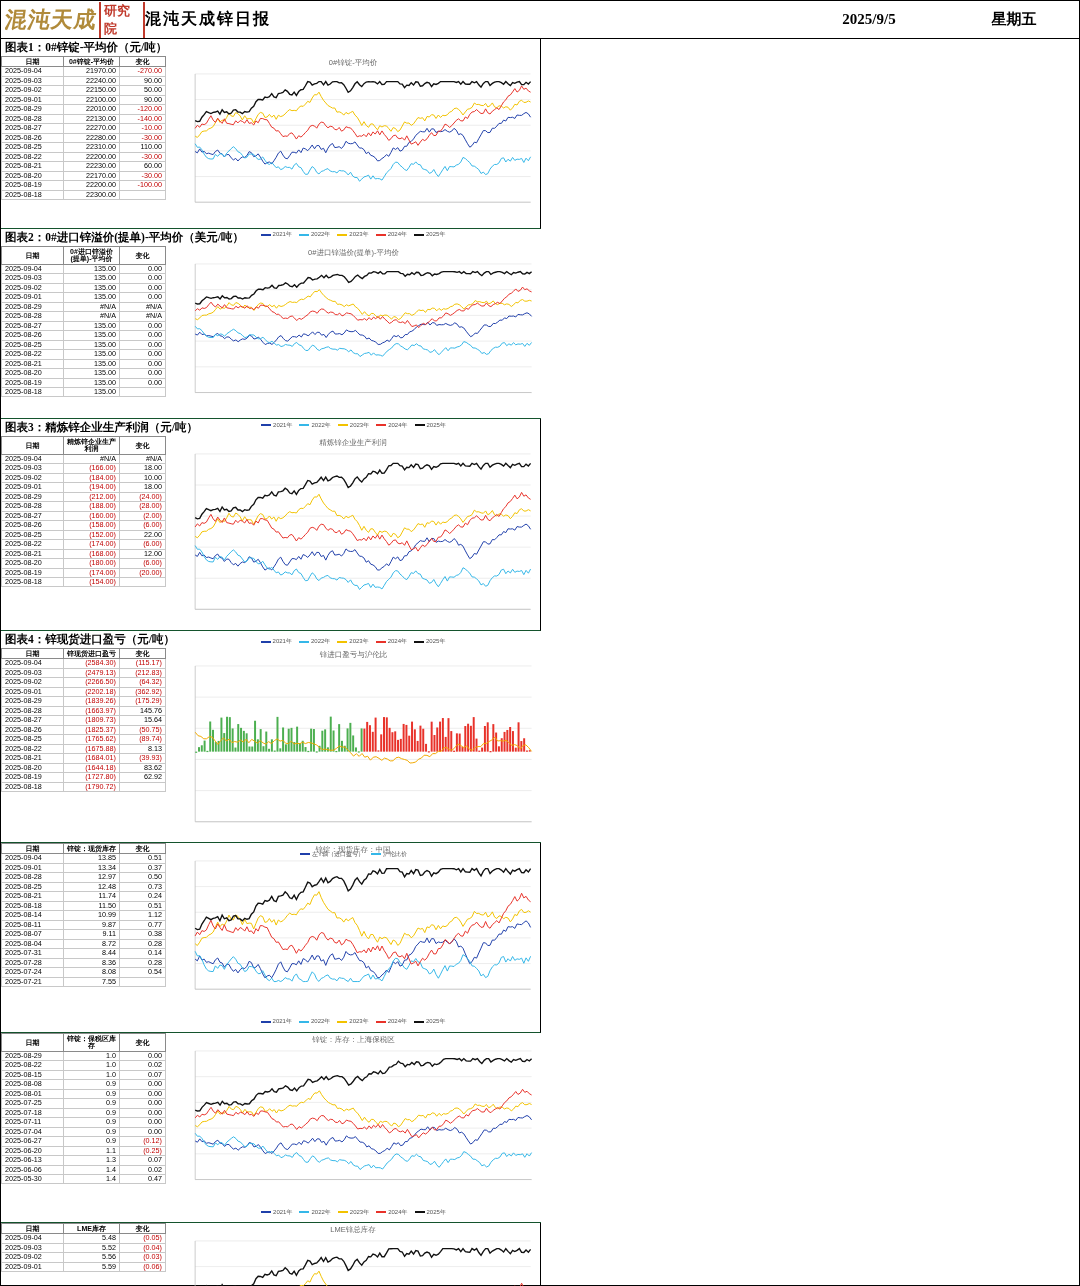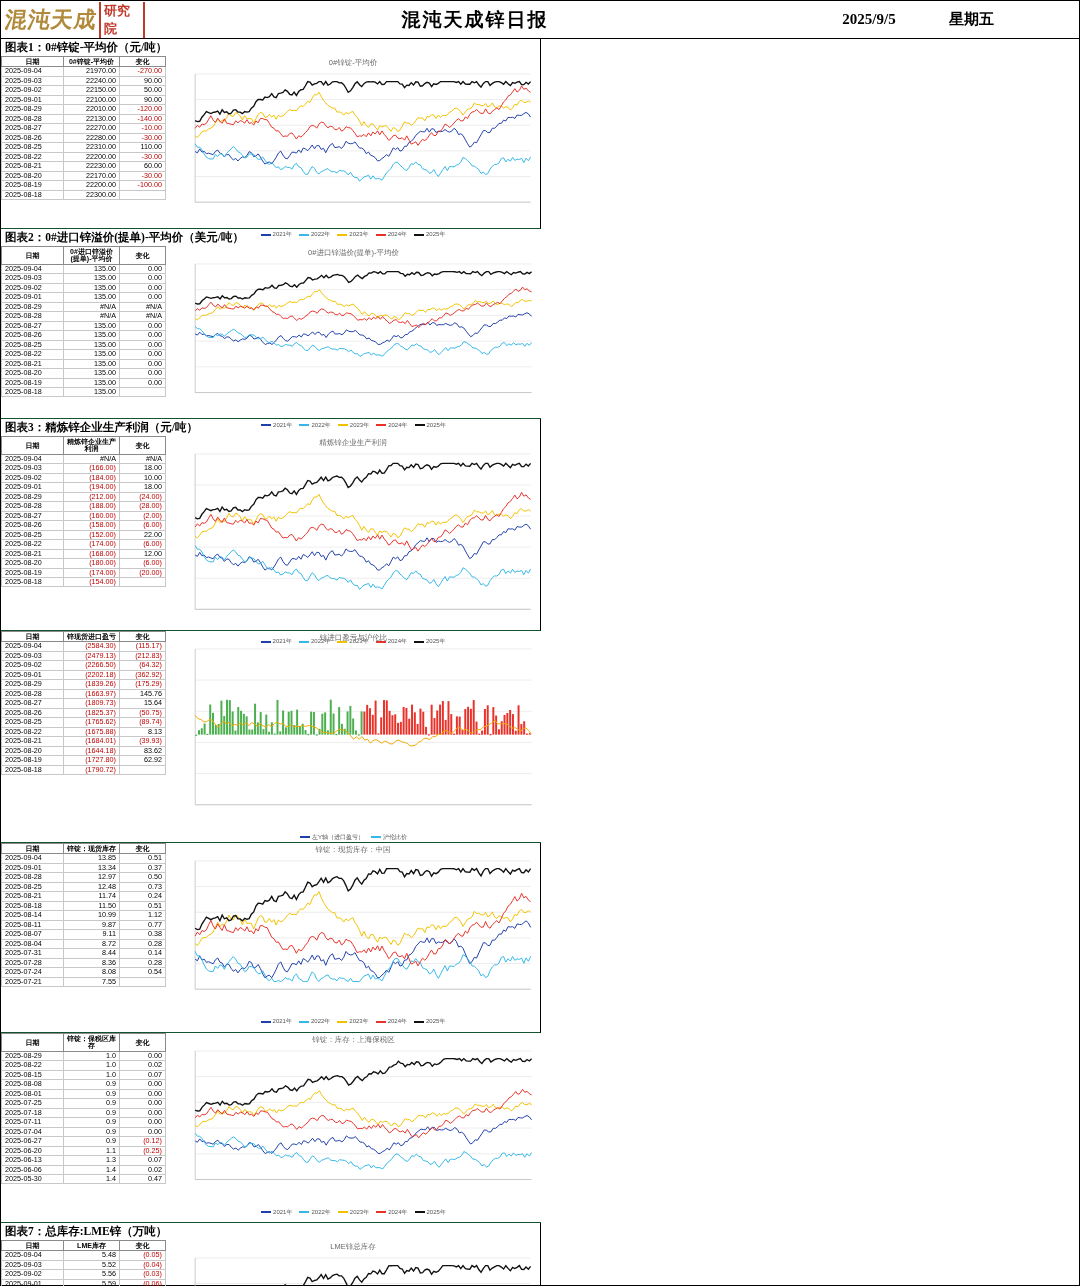--- a/index.html
+++ b/index.html
@@ -34,8 +34,8 @@
     font-size:13px; color:#c0392b; font-weight:bold;
   }
   .header-title {
-    flex:1; text-align:center; font-size:19px; font-weight:bold;
-    font-family:"Liberation Serif", serif; letter-spacing:2px;padding-left:16px;
+    flex:1; text-align:left; font-size:16px; font-weight:bold;
+    font-family:"Liberation Serif", serif; letter-spacing:2px;
   }
   .header-date, .header-day {
     font-size:15px; font-weight:bold; font-family:"Liberation Serif", serif;

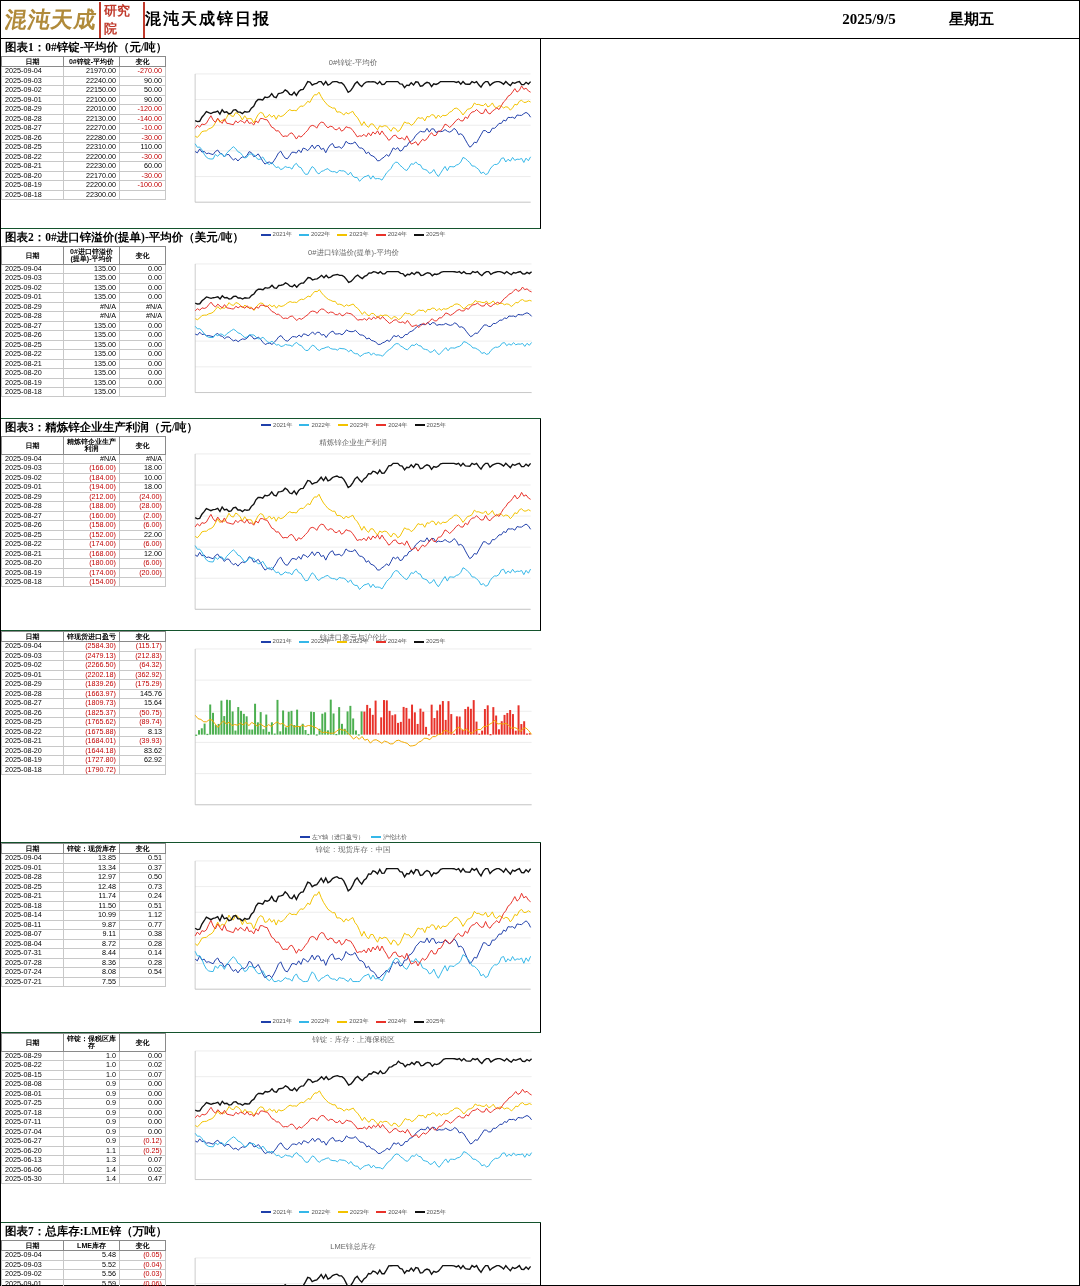--- a/index.html
+++ b/index.html
@@ -41,7 +41,7 @@
     font-size:15px; font-weight:bold; font-family:"Liberation Serif", serif;
   }
   .header-date { width:160px; text-align:center; }
-  .header-day { width:130px; }
+  .header-day { width:130px; text-align:center; }
 
   
   .grid { display:flex; flex-wrap:wrap; }

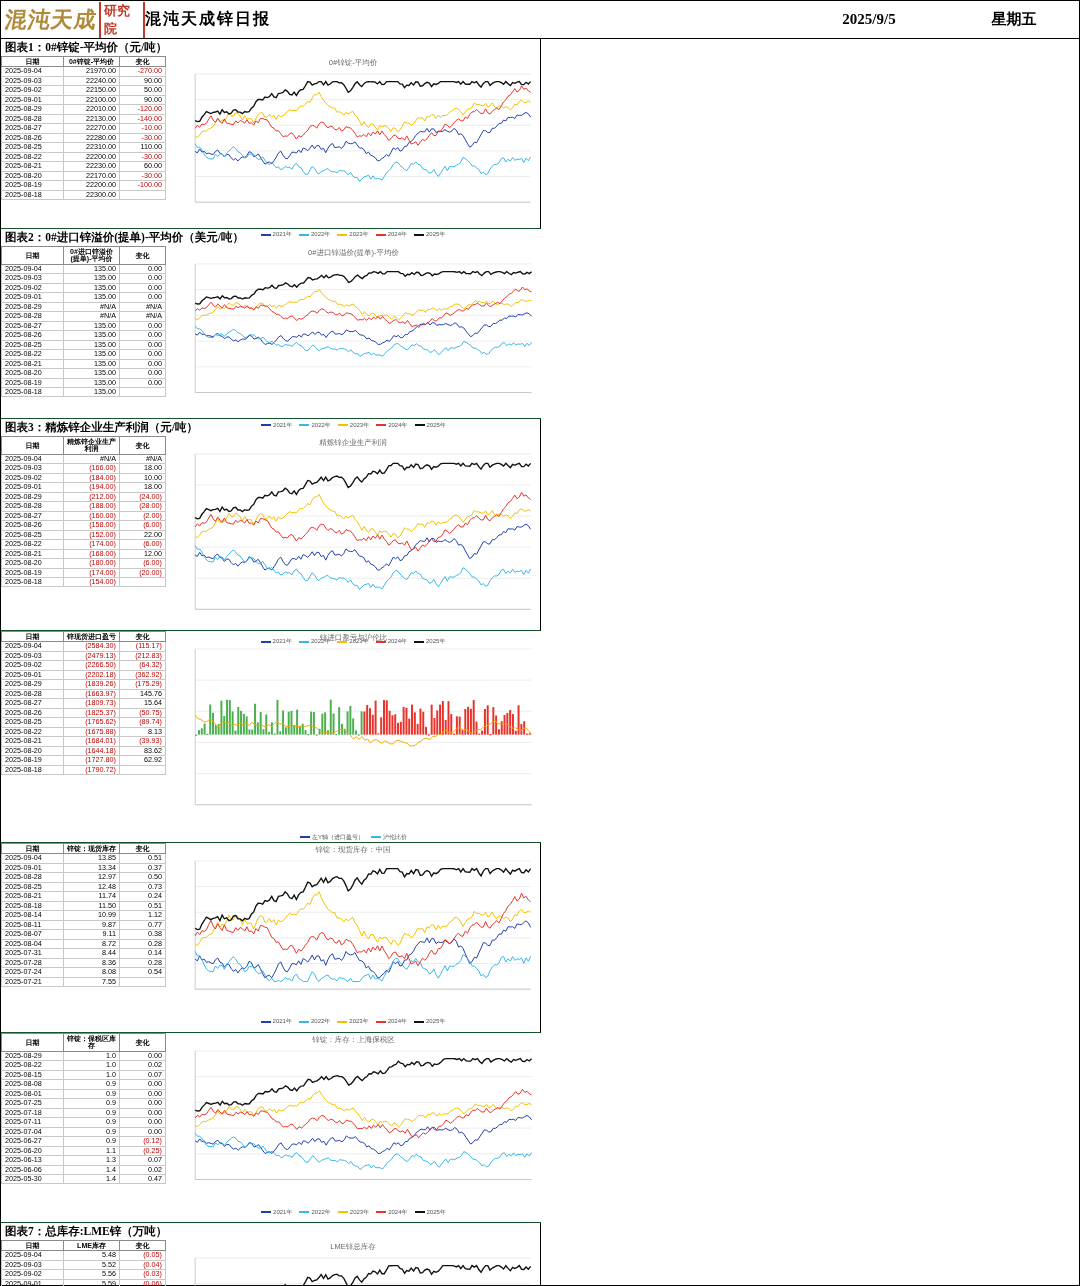--- a/index.html
+++ b/index.html
@@ -477,6 +477,7 @@
         </div>
       </div>
       <div class="panel" style="height: 212px;">
+        <div class="panel-title">图表4：锌现货进口盈亏（元/吨）</div>
         <div class="panel-body" style="height: 196px;">
           <div class="tbl-wrap">
             <table class="dt">

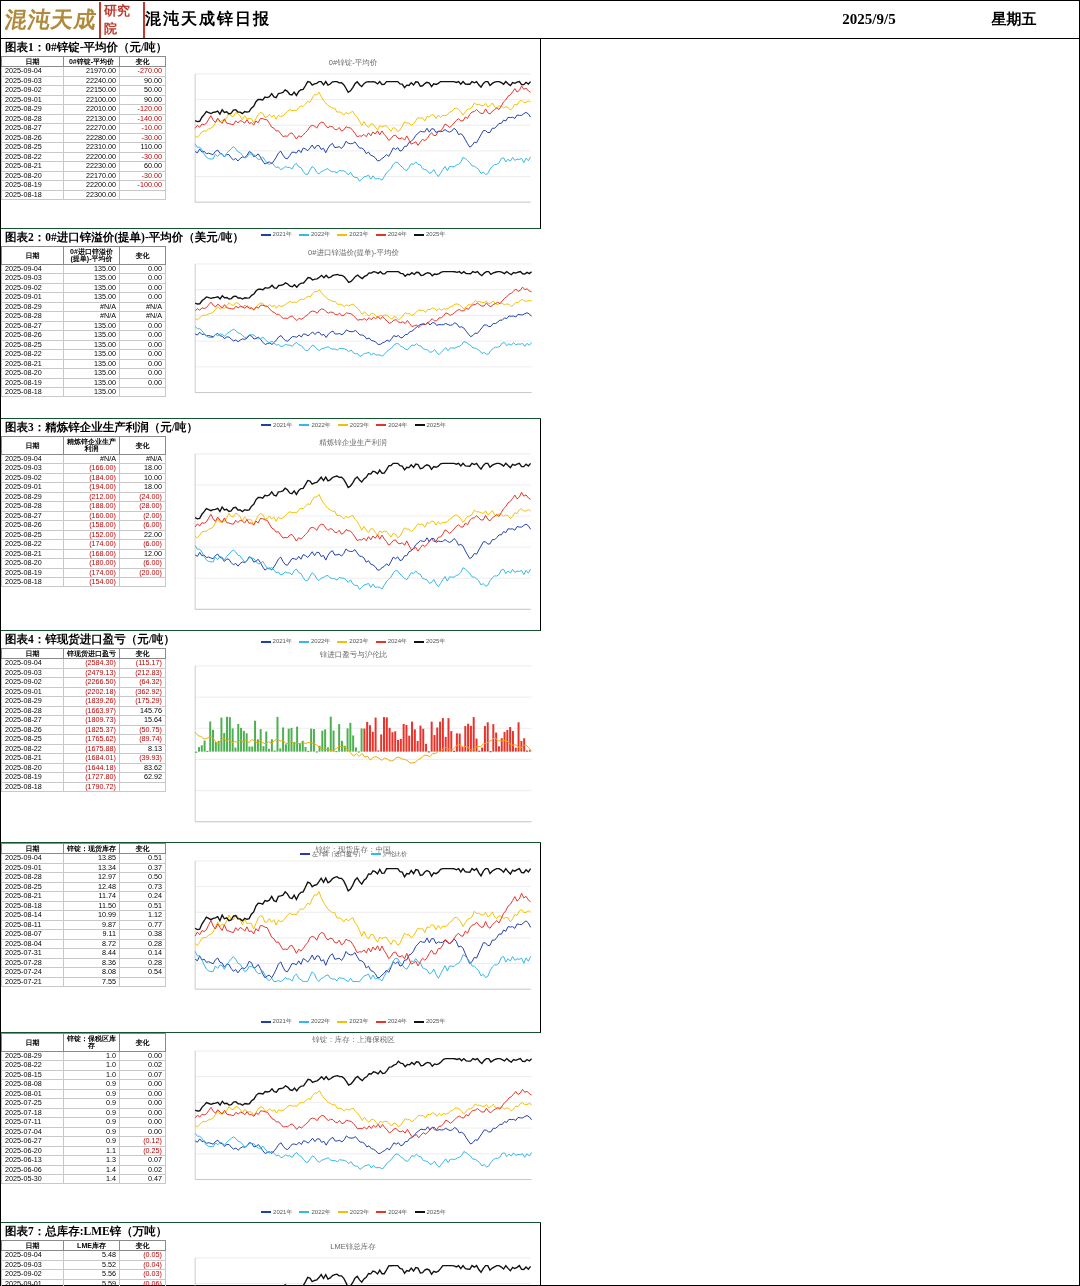--- a/index.html
+++ b/index.html
@@ -957,7 +957,6 @@
         </div>
       </div>
       <div class="panel left" style="height: 190px;">
-        <div class="panel-title">图表7：总库存:LME锌（万吨）</div>
         <div class="panel-body" style="height: 174px;">
           <div class="tbl-wrap">
             <table class="dt">

